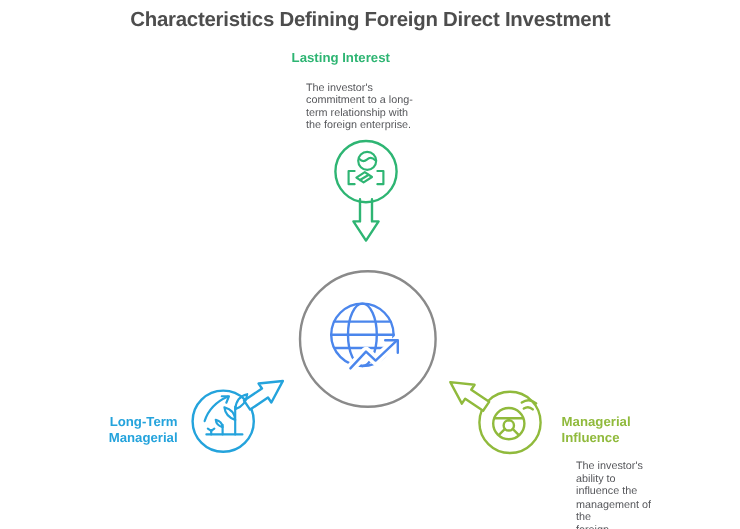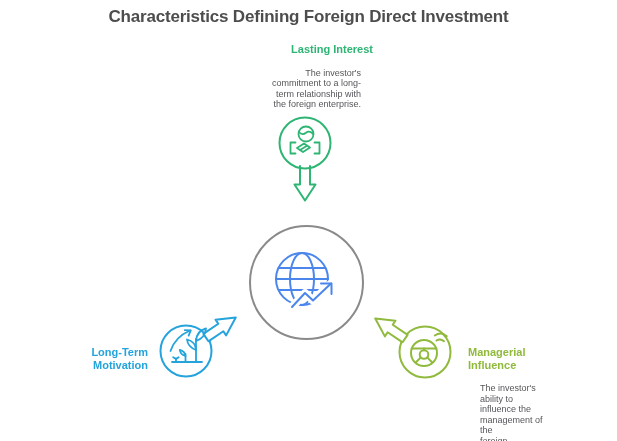--- a/index.html
+++ b/index.html
@@ -28,7 +28,7 @@
     color:var(--body-text,#56575b);
     white-space:pre-line;
   }
-  .top-text{left:243px;top:43px;width:130px;text-align:right;}
+  .top-text{left:243px;top:43px;width:130px;text-align:left;}
   .left-text{left:23px;top:346px;width:125px;text-align:right;}
   .right-text{left:468px;top:346px;width:95px;text-align:left;}
   .h-green{color:var(--lasting-interest-green,#2eb573);}

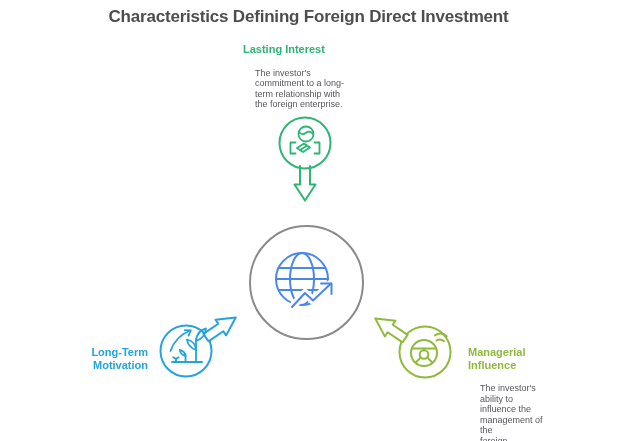--- a/index.html
+++ b/index.html
@@ -129,7 +129,7 @@
 
   <section class="node-text left-text">
     <h2 class="heading h-blue">Long-Term
-Motivation</h2>
+Managerial</h2>
   </section>
 
   <section class="node-text right-text">

